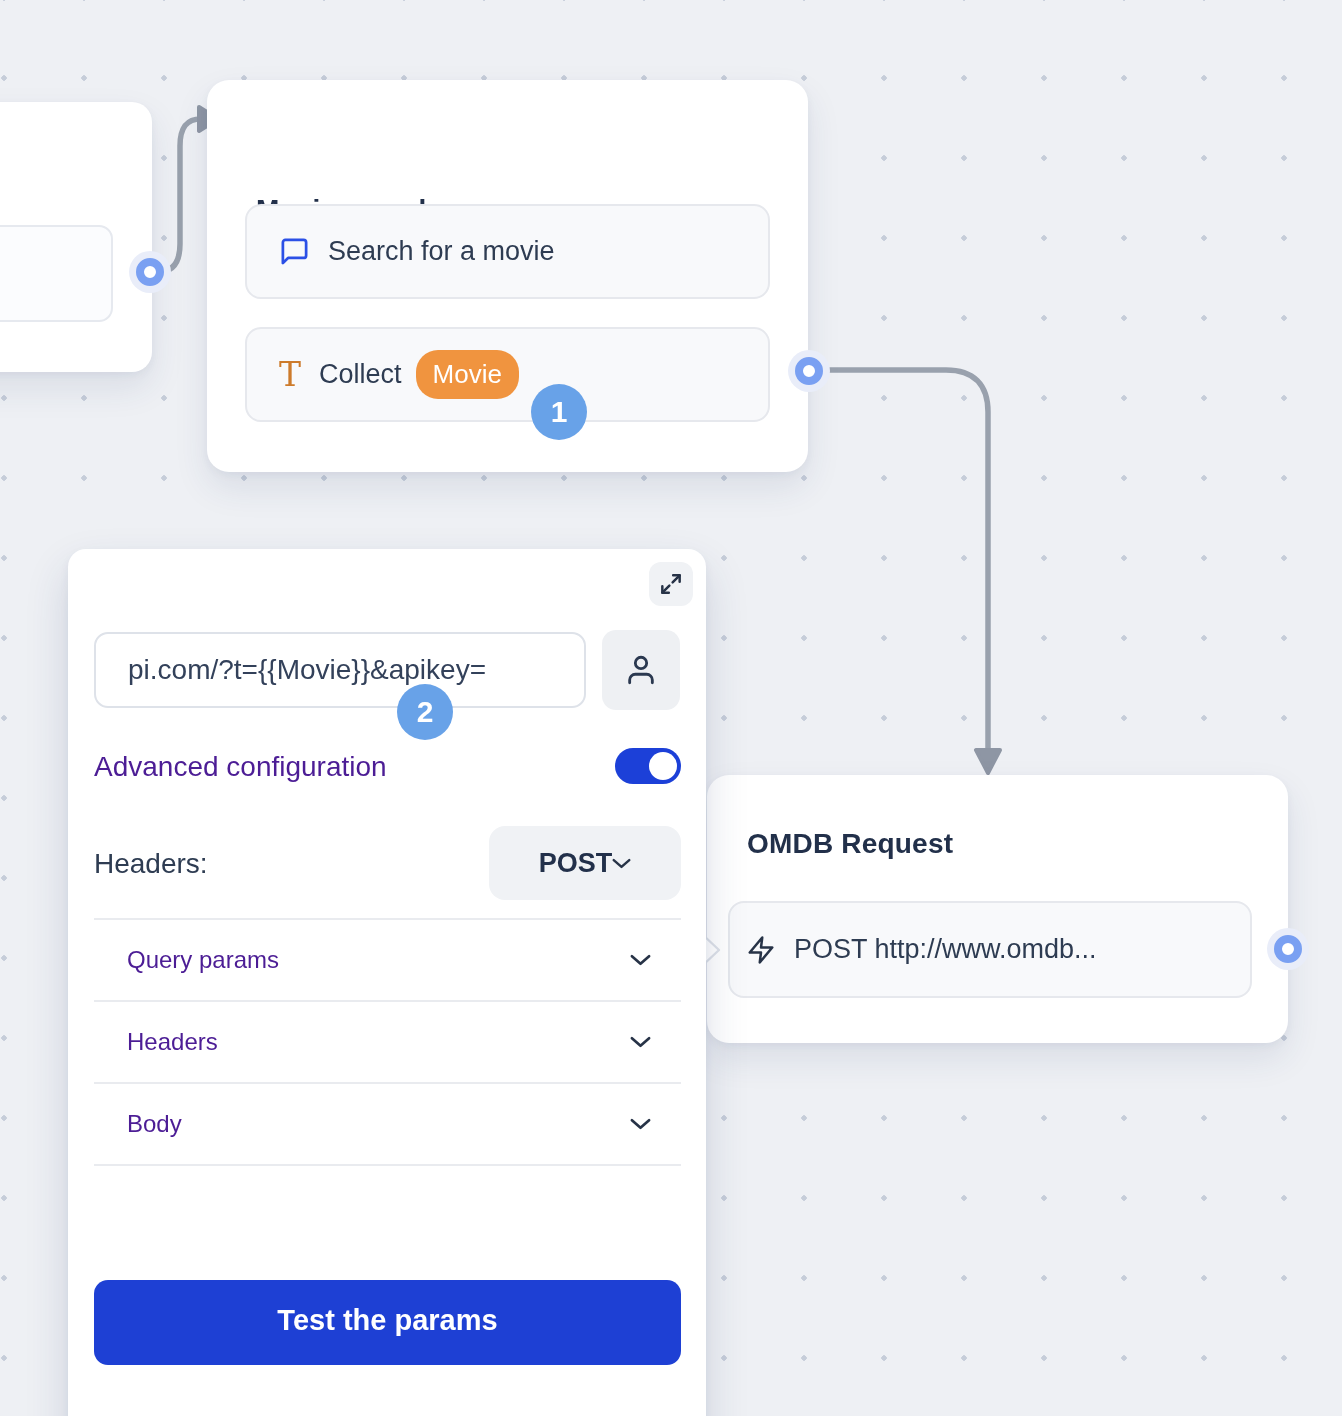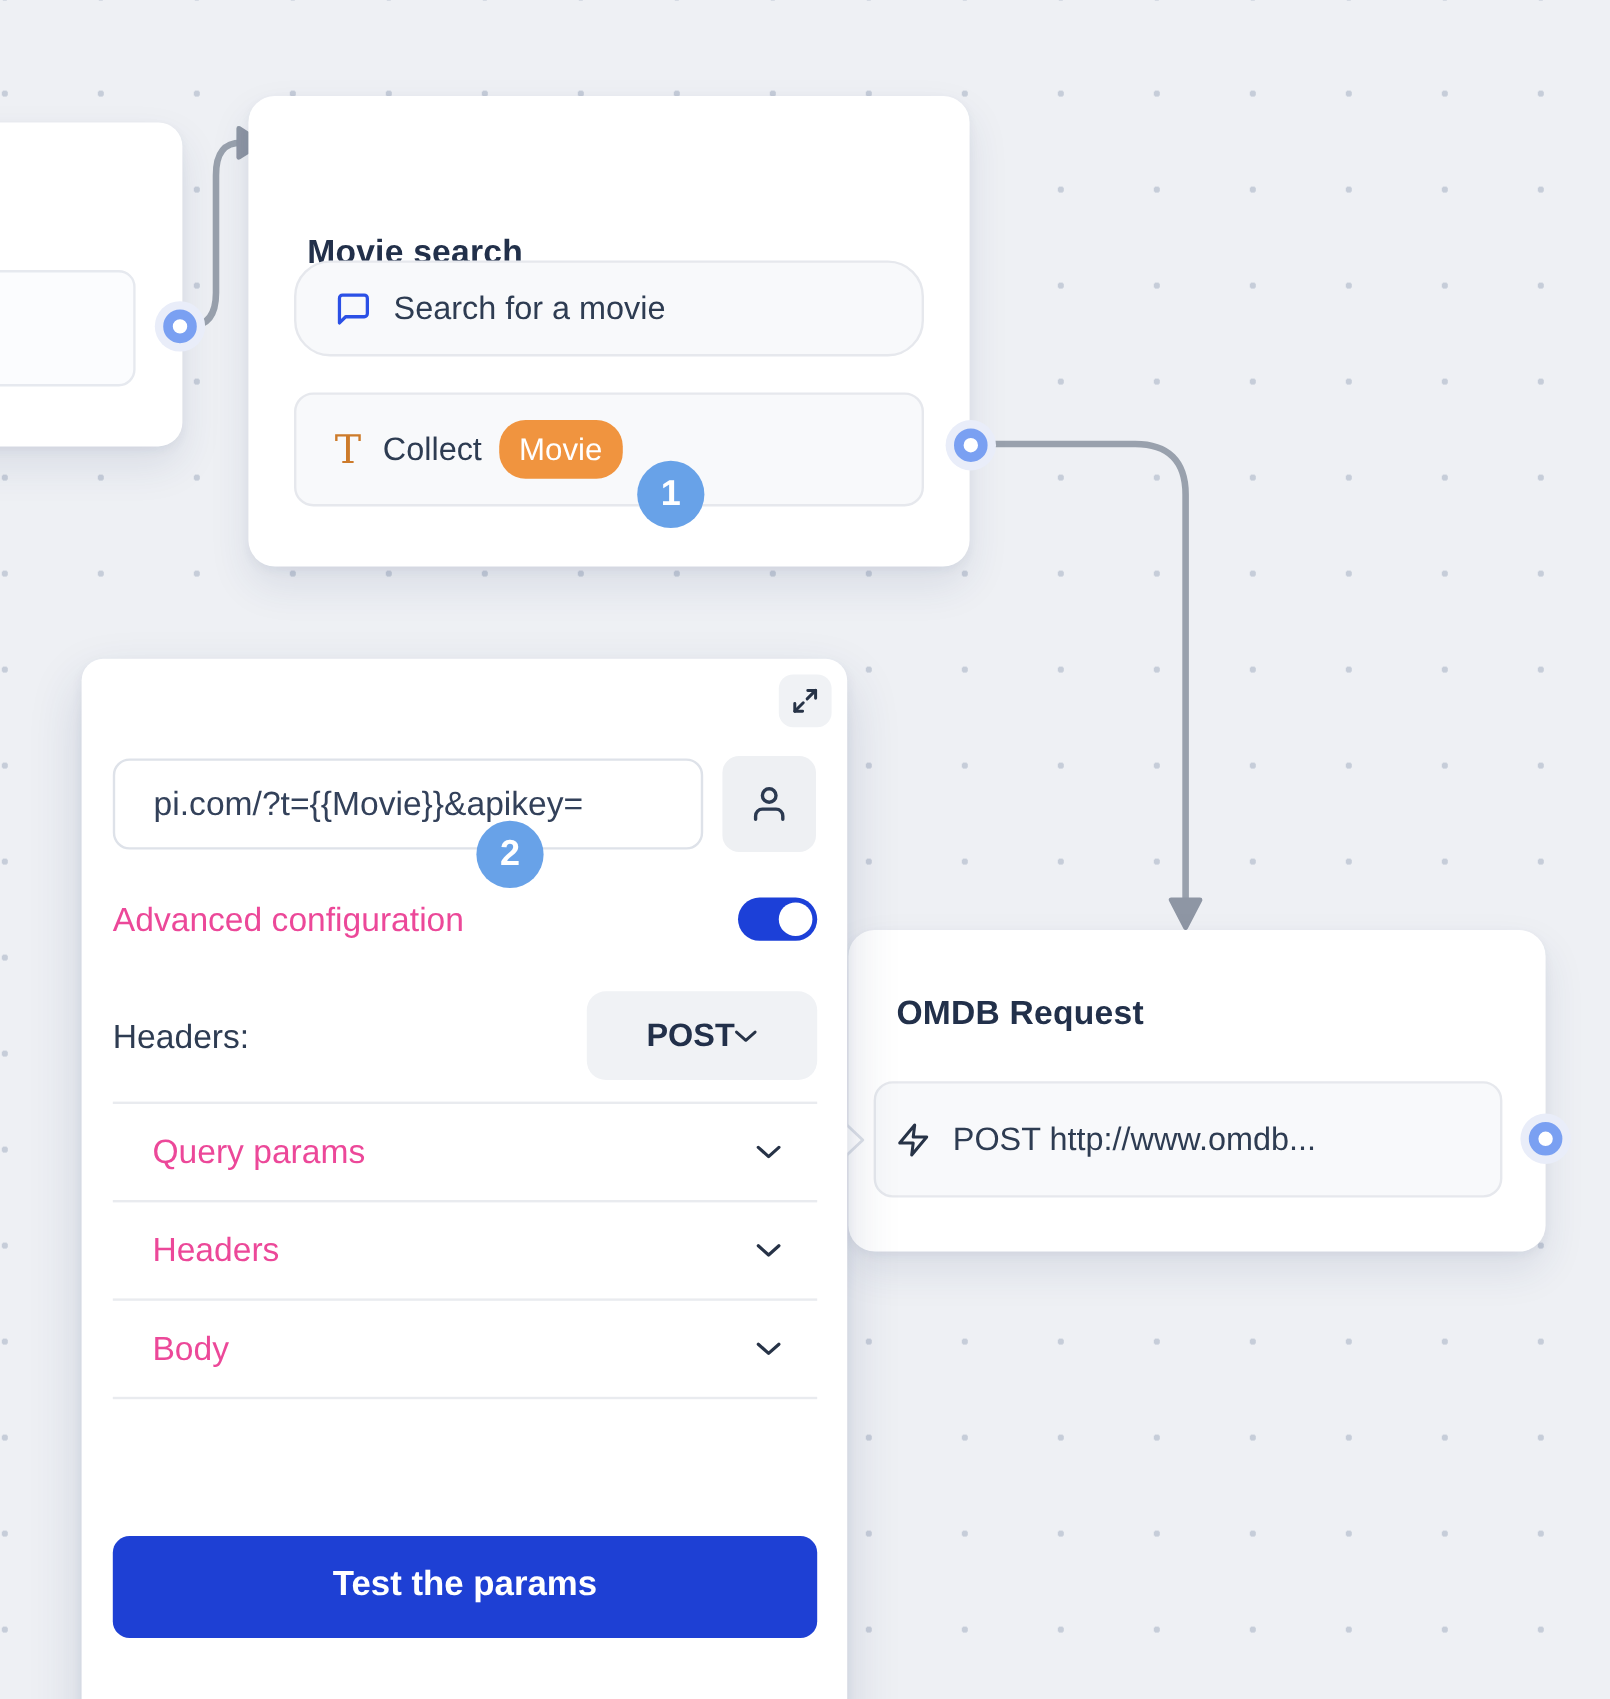--- a/index.html
+++ b/index.html
@@ -37,7 +37,7 @@
     background:#f8f9fb; border:2px solid #e6e8ed; border-radius:16px;
     padding-left:32px; font-size:27px; color:#2e3c52;
   }
-  .movie-card .row1{ left:38px; top:137px; width:525px; height:80px;border-radius:30px; }
+  .movie-card .row1{ left:38px; top:124px; width:525px; height:95px; }
   .movie-card .row2{ left:38px; top:247px; width:525px; height:95px; }
   .row-icon{ display:inline-flex; margin-right:18px; flex:none; }
   .t-glyph{ font-family:"DejaVu Serif","Liberation Serif",serif; font-size:33px; color:#cd7b2b; margin-right:18px; line-height:1; }

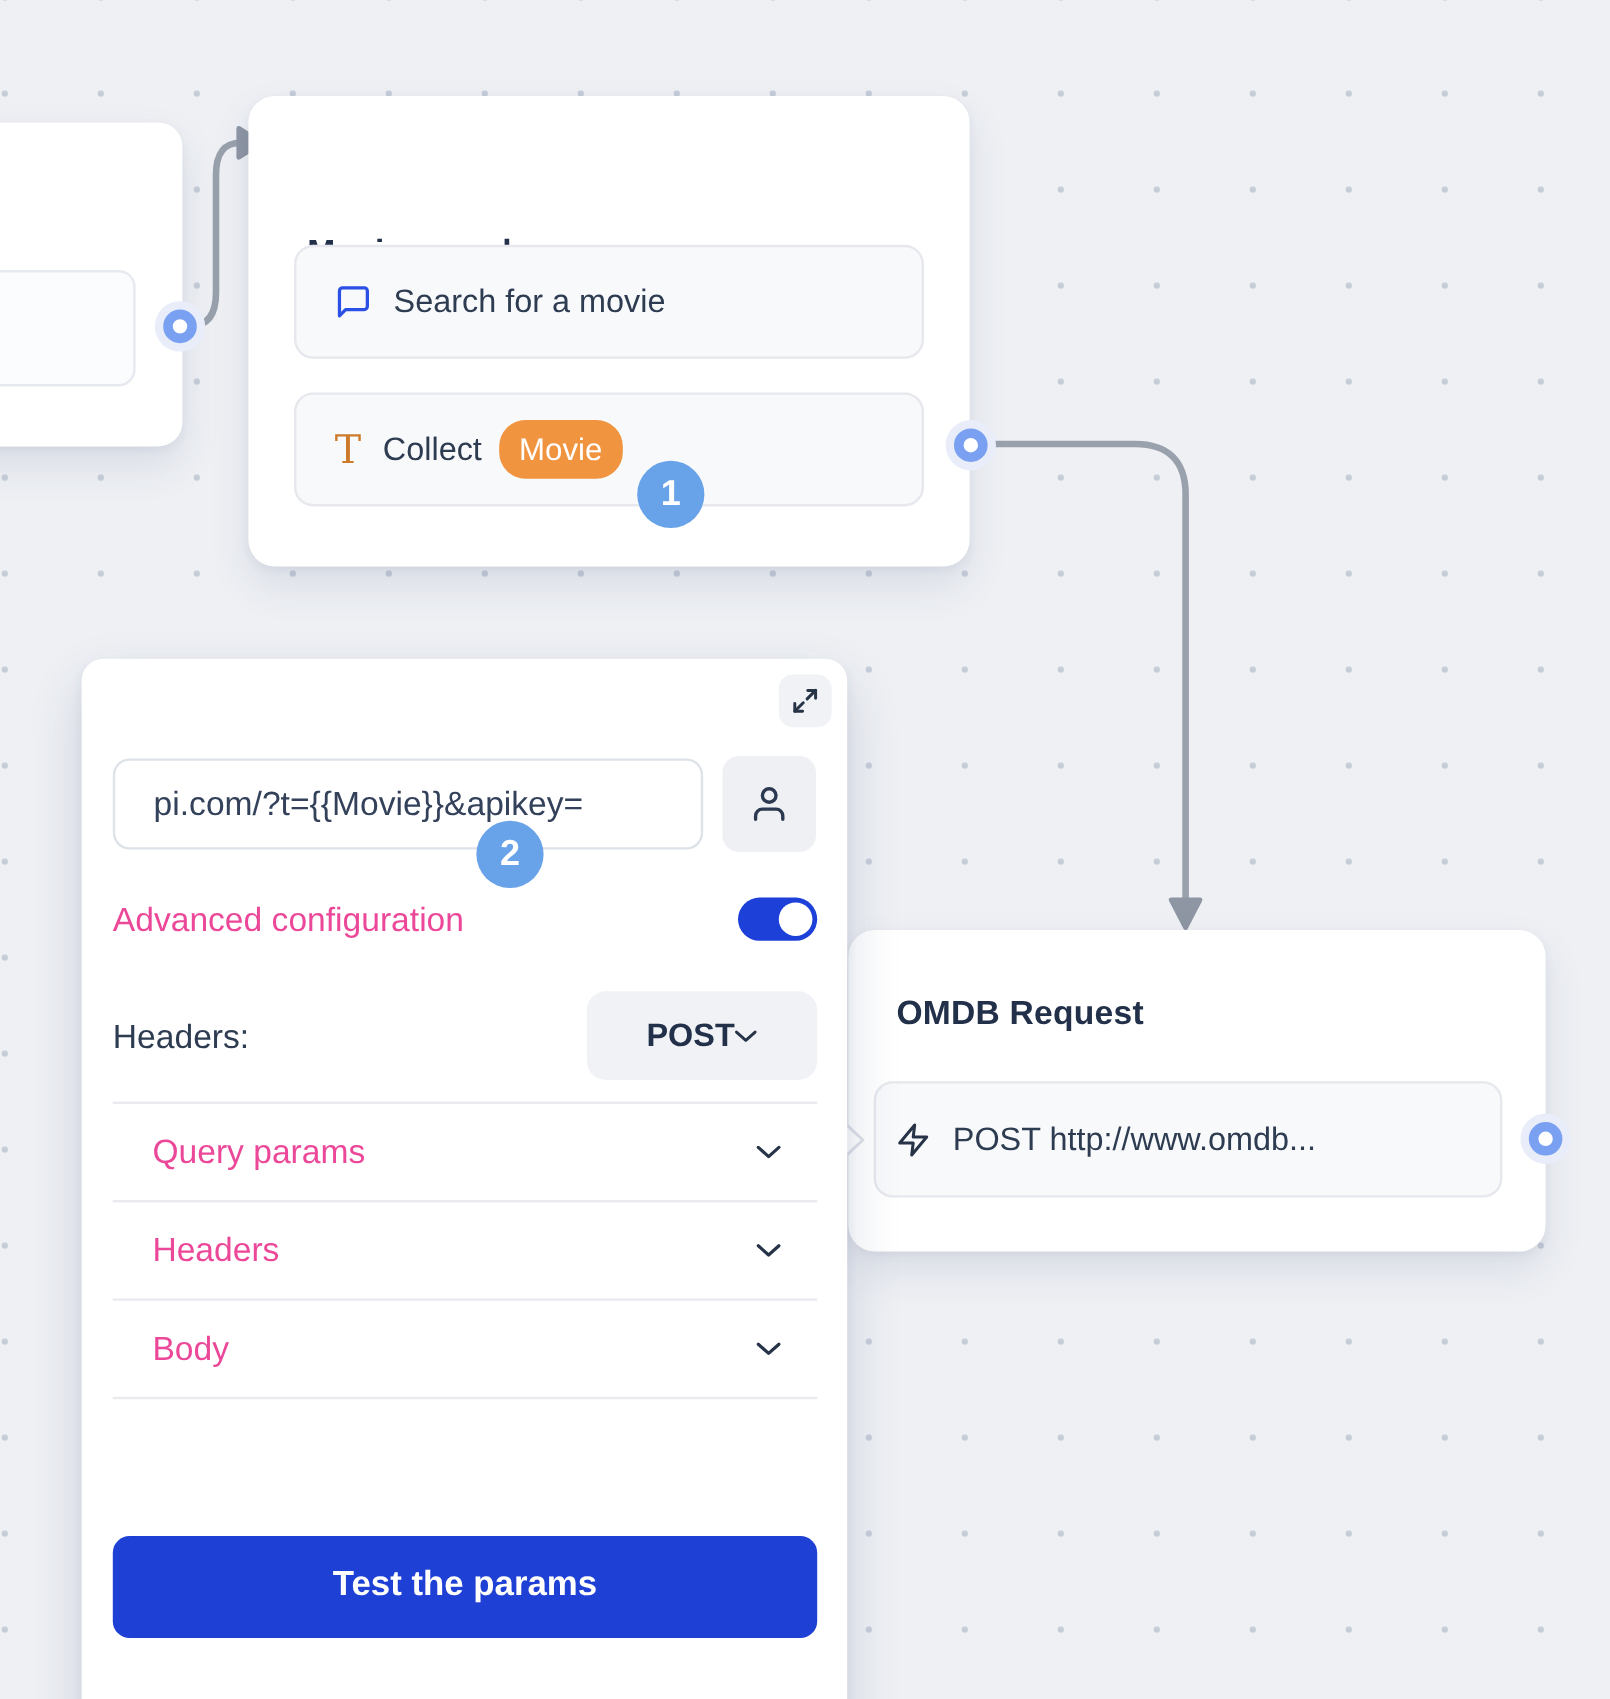--- a/index.html
+++ b/index.html
@@ -82,7 +82,7 @@
     display:flex; align-items:center; justify-content:center;
   }
   .panel .step-badge{ left:329px; top:135px; }
-  .adv-label{ position:absolute; left:26px; top:202px; font-size:28px; color:#ec4899; }
+  .adv-label{ position:absolute; left:26px; top:202px; font-size:28px; color:#4c1d95; }
   .toggle{
     position:absolute; left:547px; top:199px; width:66px; height:36px;
     background:#1c40d8; border-radius:18px;

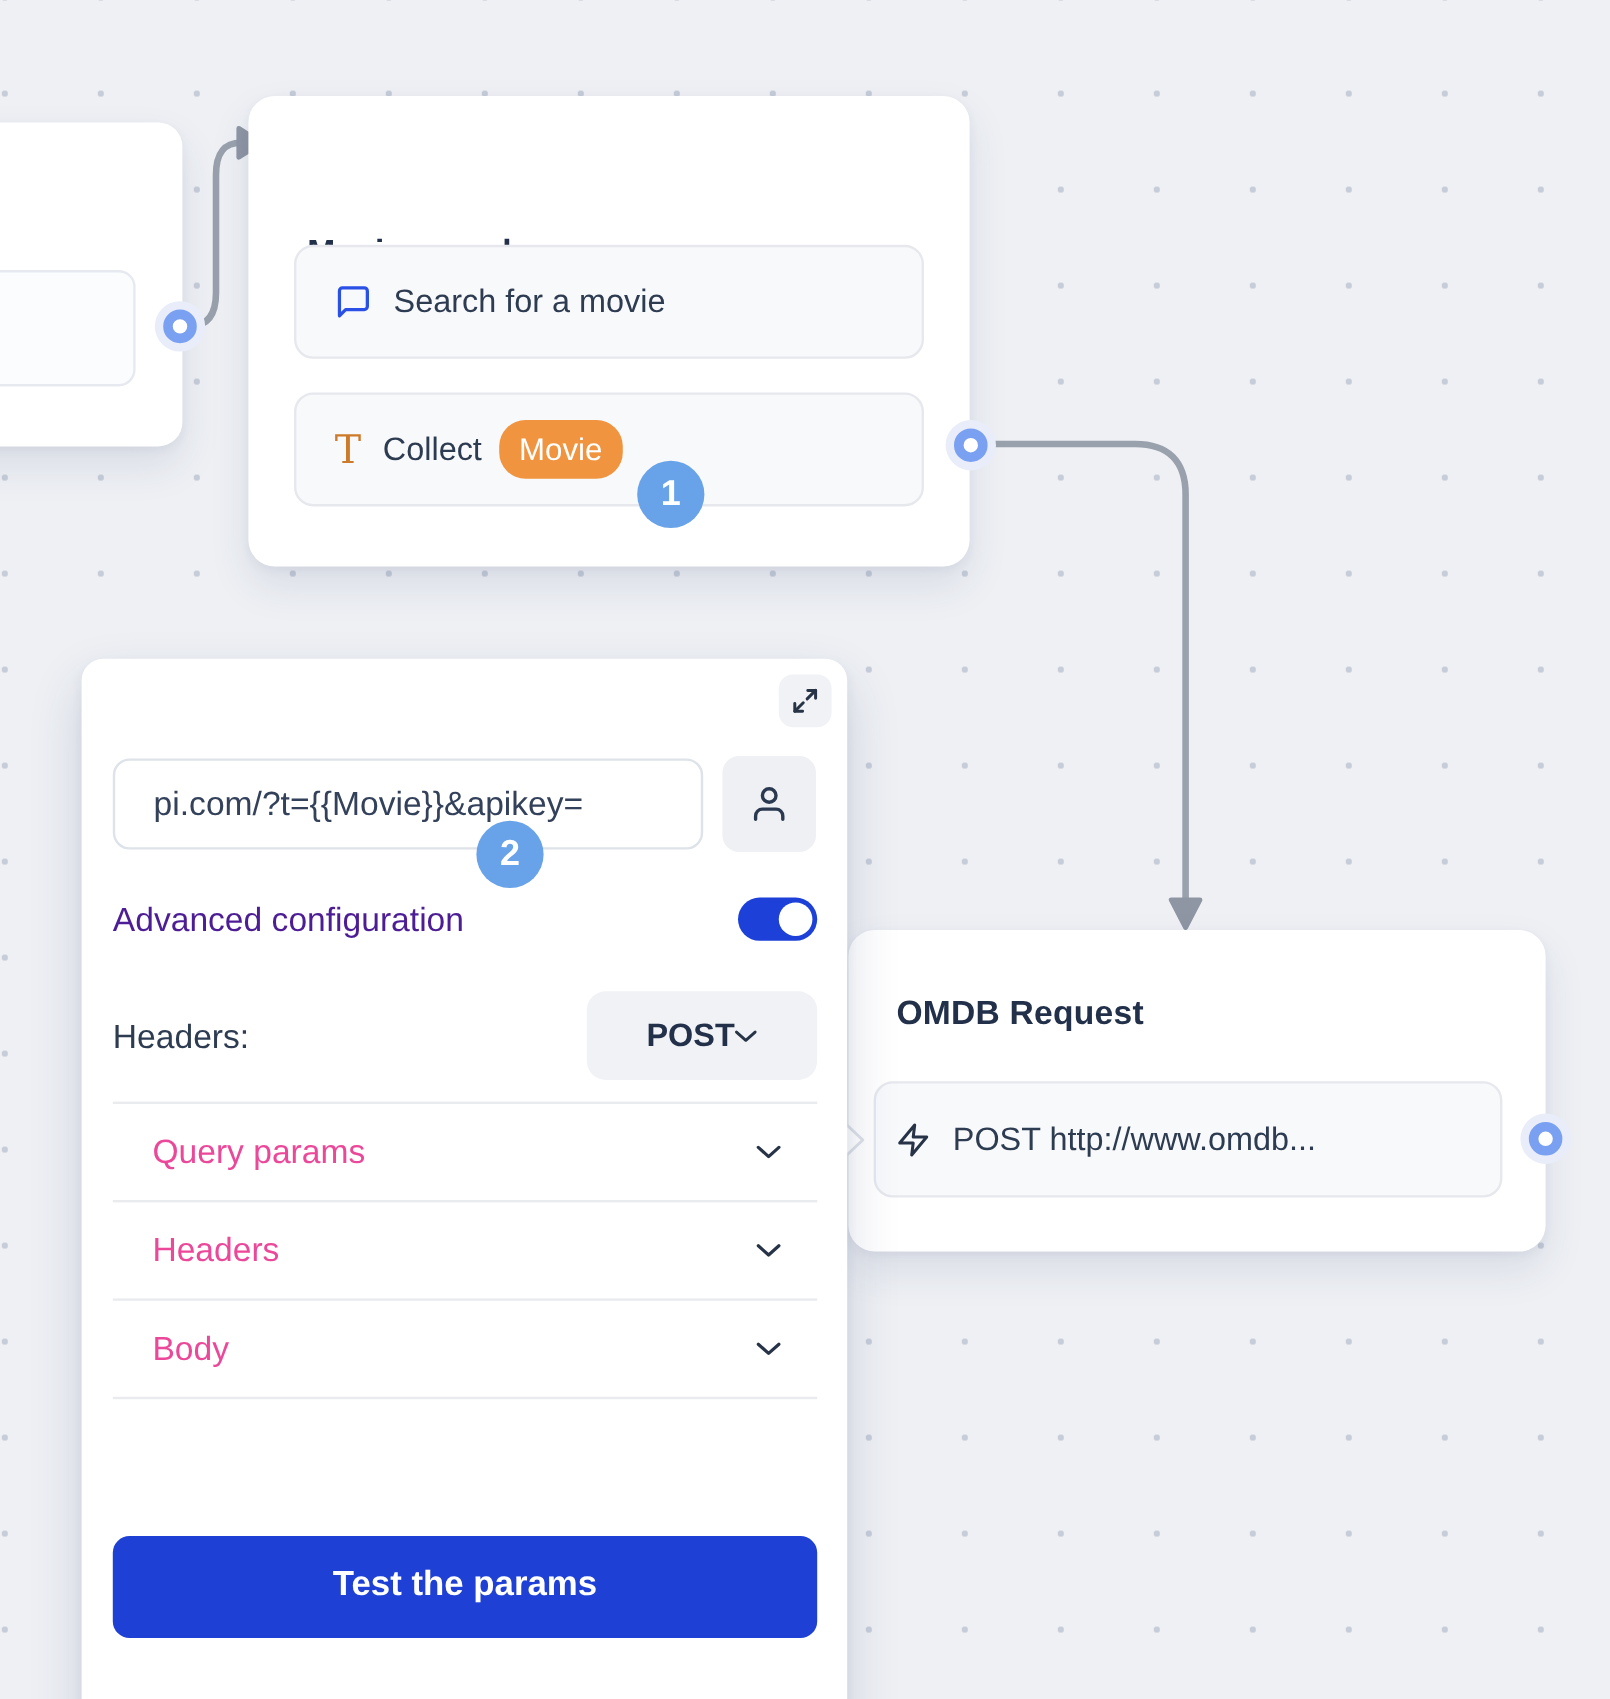--- a/index.html
+++ b/index.html
@@ -102,7 +102,7 @@
   .section-row{
     height:82px; border-top:2px solid #e9ebef;
     display:flex; align-items:center; justify-content:space-between;
-    padding-left:33px; padding-right:30px; font-size:28px; color:#ec4899;
+    padding-left:33px; padding-right:30px; font-size:24px; color:#4c1d95;
   }
   .test-btn{
     position:absolute; left:26px; top:731px; width:587px; height:85px;

